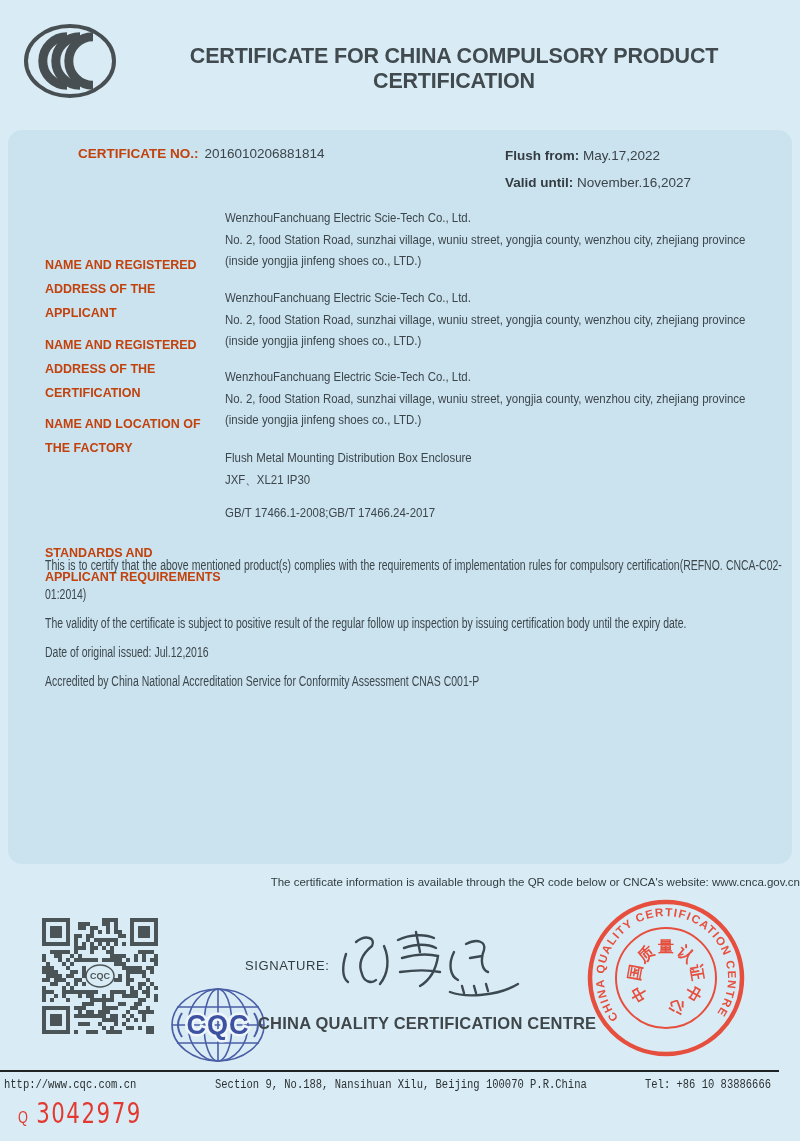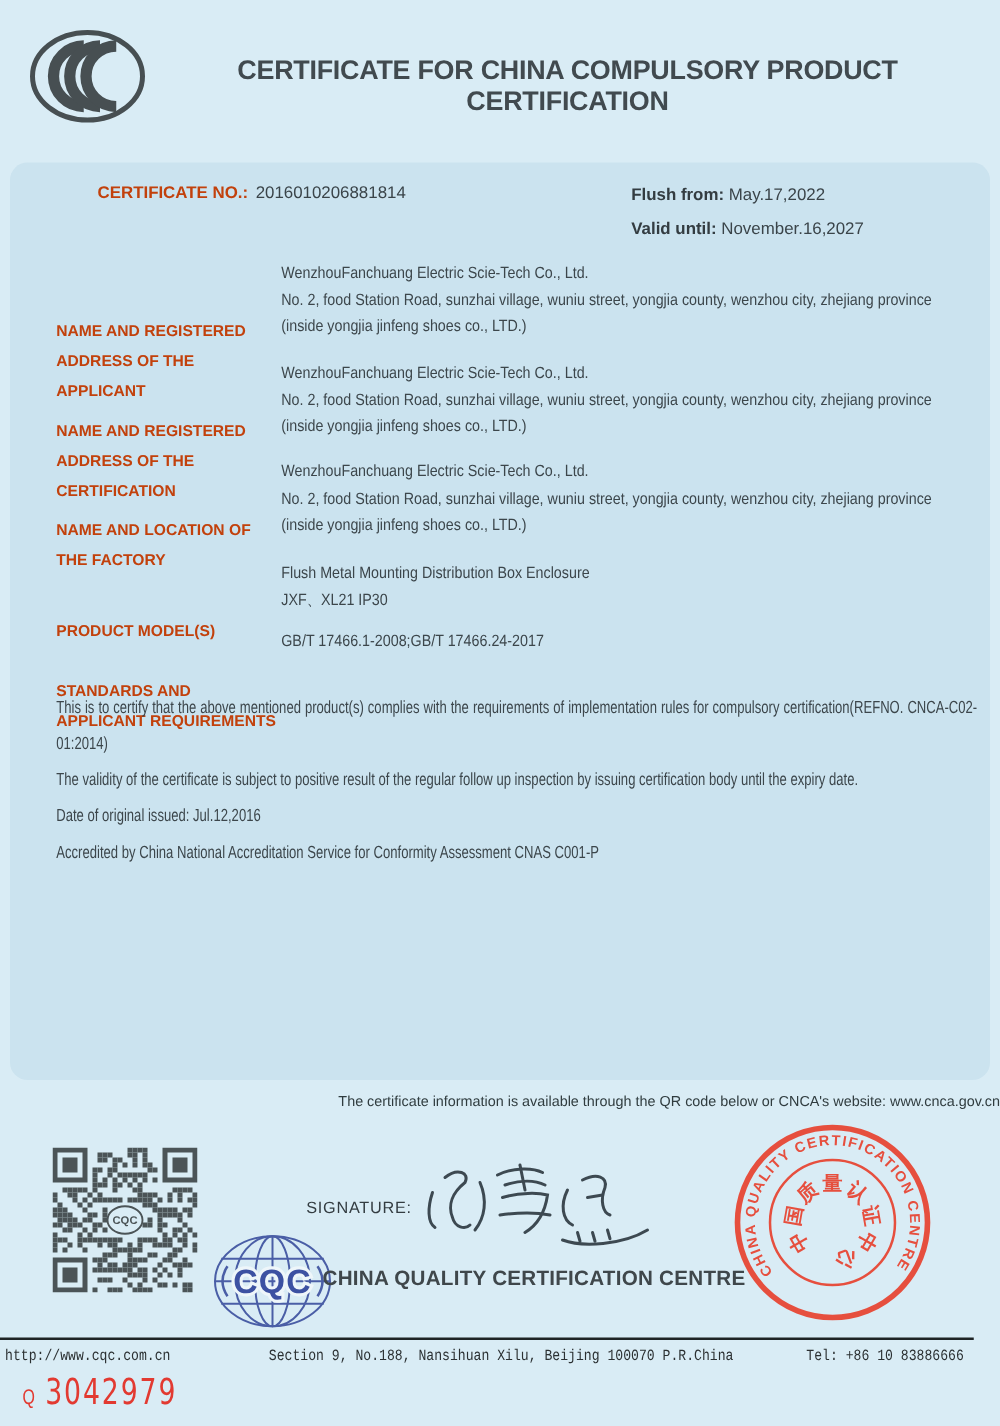--- a/index.html
+++ b/index.html
@@ -128,7 +128,6 @@
     </div>
 
     <div class="field-row" style="top:315px">
-      <div class="field-label">PRODUCT MODEL(S)</div>
       <div class="field-value">
         <div class="value-line">Flush Metal Mounting Distribution Box Enclosure</div>
         <div class="value-line">JXF、XL21 IP30</div>

